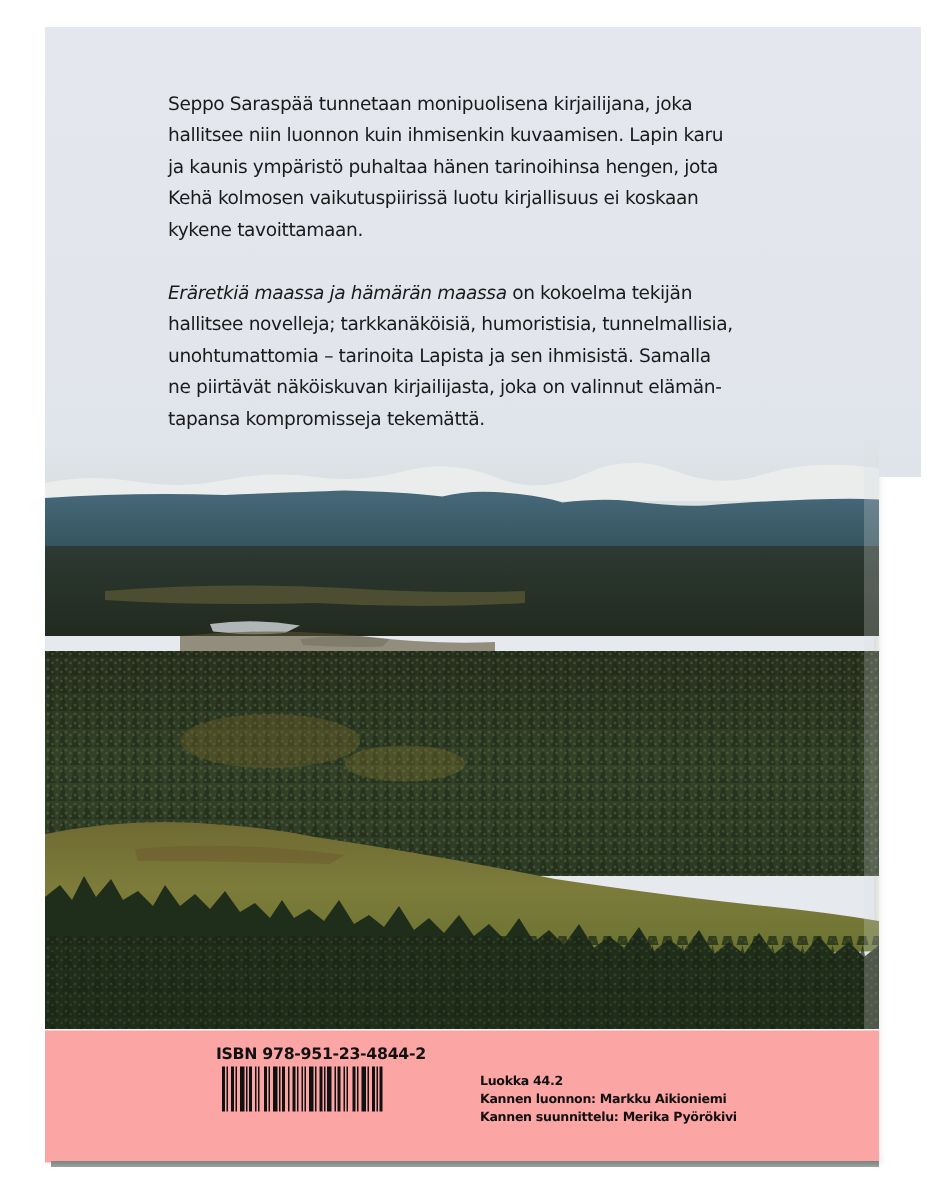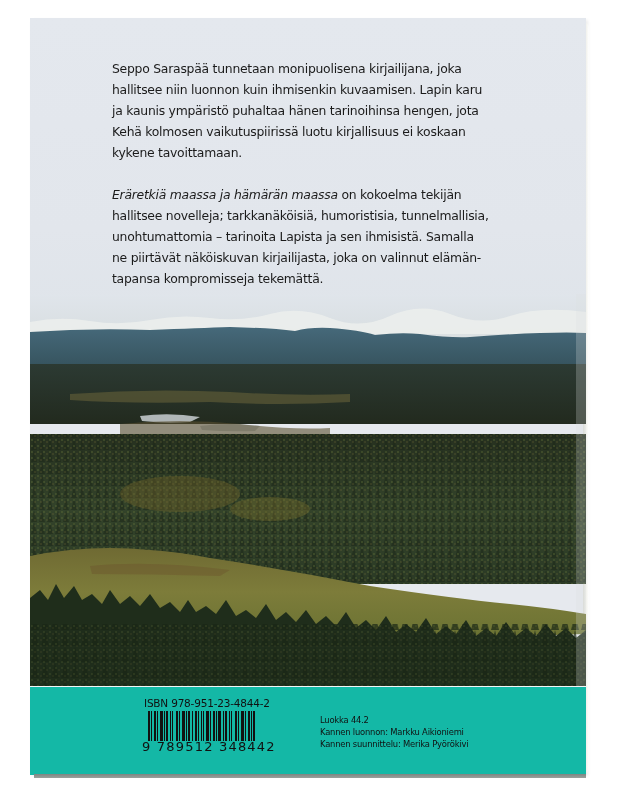--- a/index.html
+++ b/index.html
@@ -20,6 +20,7 @@
   .upper {
     position:absolute; left:0; top:0; width:556px; height:300px;
     background:linear-gradient(180deg,#e4e8ee 0%,#e2e6ec 70%,#dfe4ea 100%);
+    padding-left:28px;
   }
   .blurb {
     position:absolute; left:82px; top:40px; width:440px;

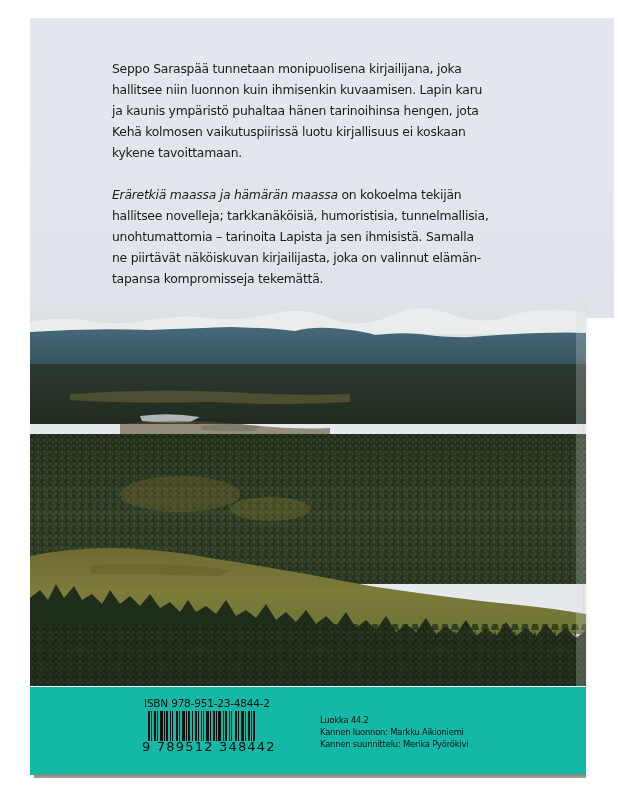--- a/index.html
+++ b/index.html
@@ -37,8 +37,9 @@
 
   .lower {
     position:absolute; left:0; top:668px; width:556px; height:88px;
-    background:#14b8a6;
+    background:#fca5a5;
     border-top:1px solid #f3f4f6;
+    font-weight:bold;
   }
   .isbn-label {
     position:absolute; left:114px; top:10px; font-size:10.5px; color:#111;

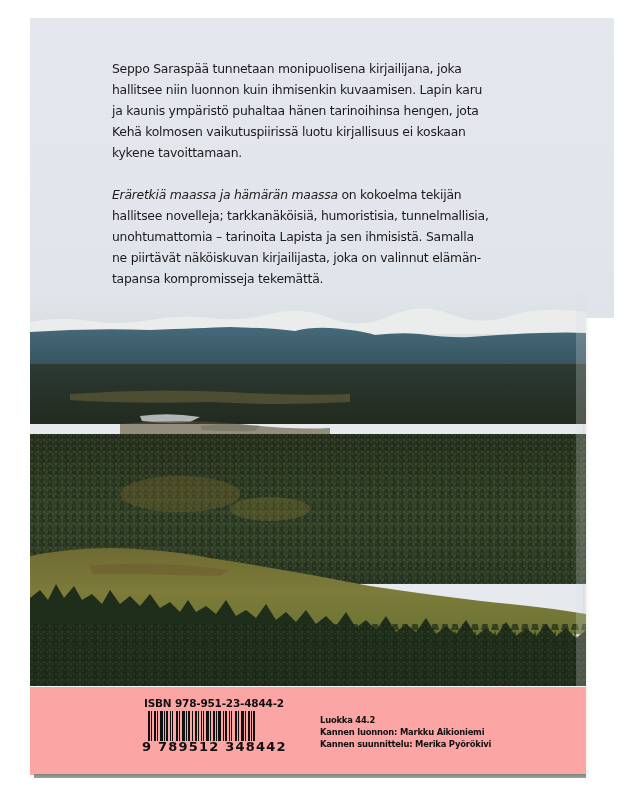--- a/index.html
+++ b/index.html
@@ -194,7 +194,6 @@
         <span style="width:1px;margin-right:1px"></span>
       <span style="width:1.5px;margin-right:1px"></span>
     </div>
-    <div class="barcode-digits">9 789512 348442</div>
 
     <div class="credits">
       <div>Luokka 44.2</div>

